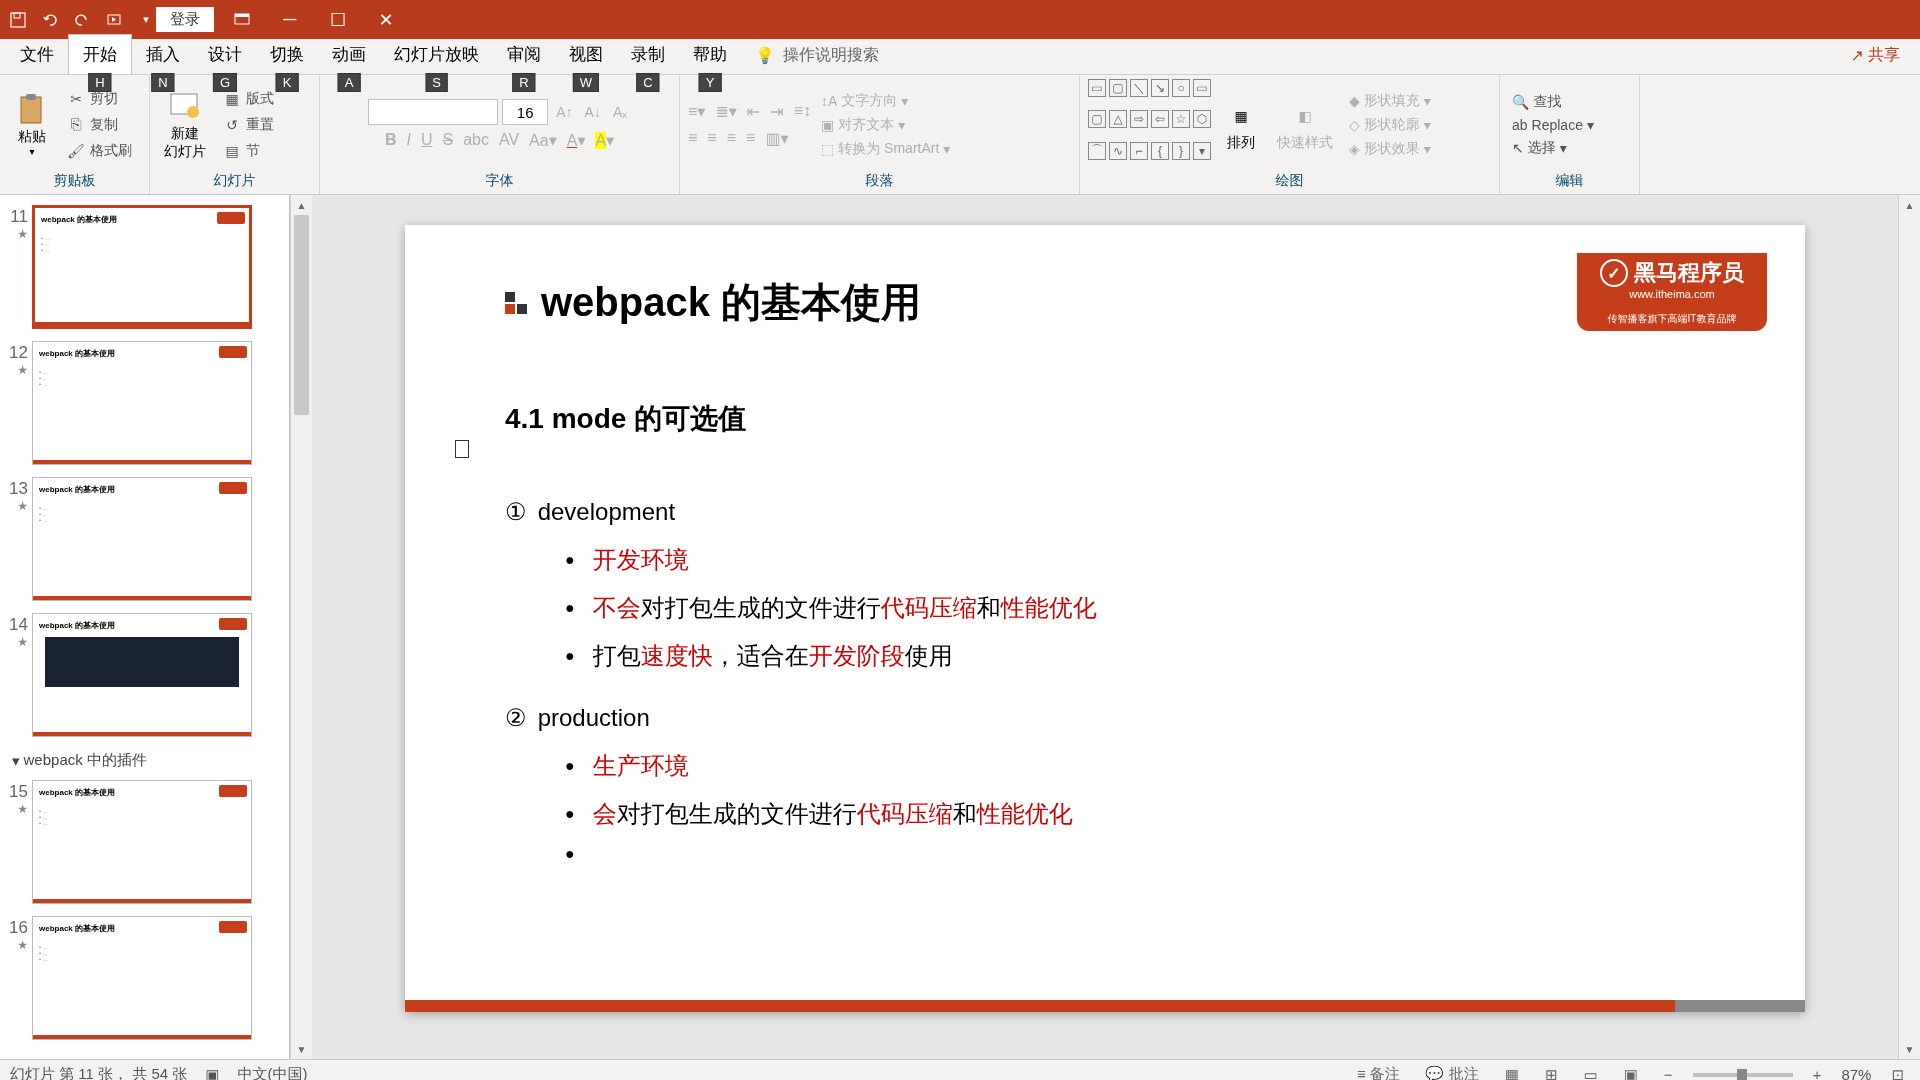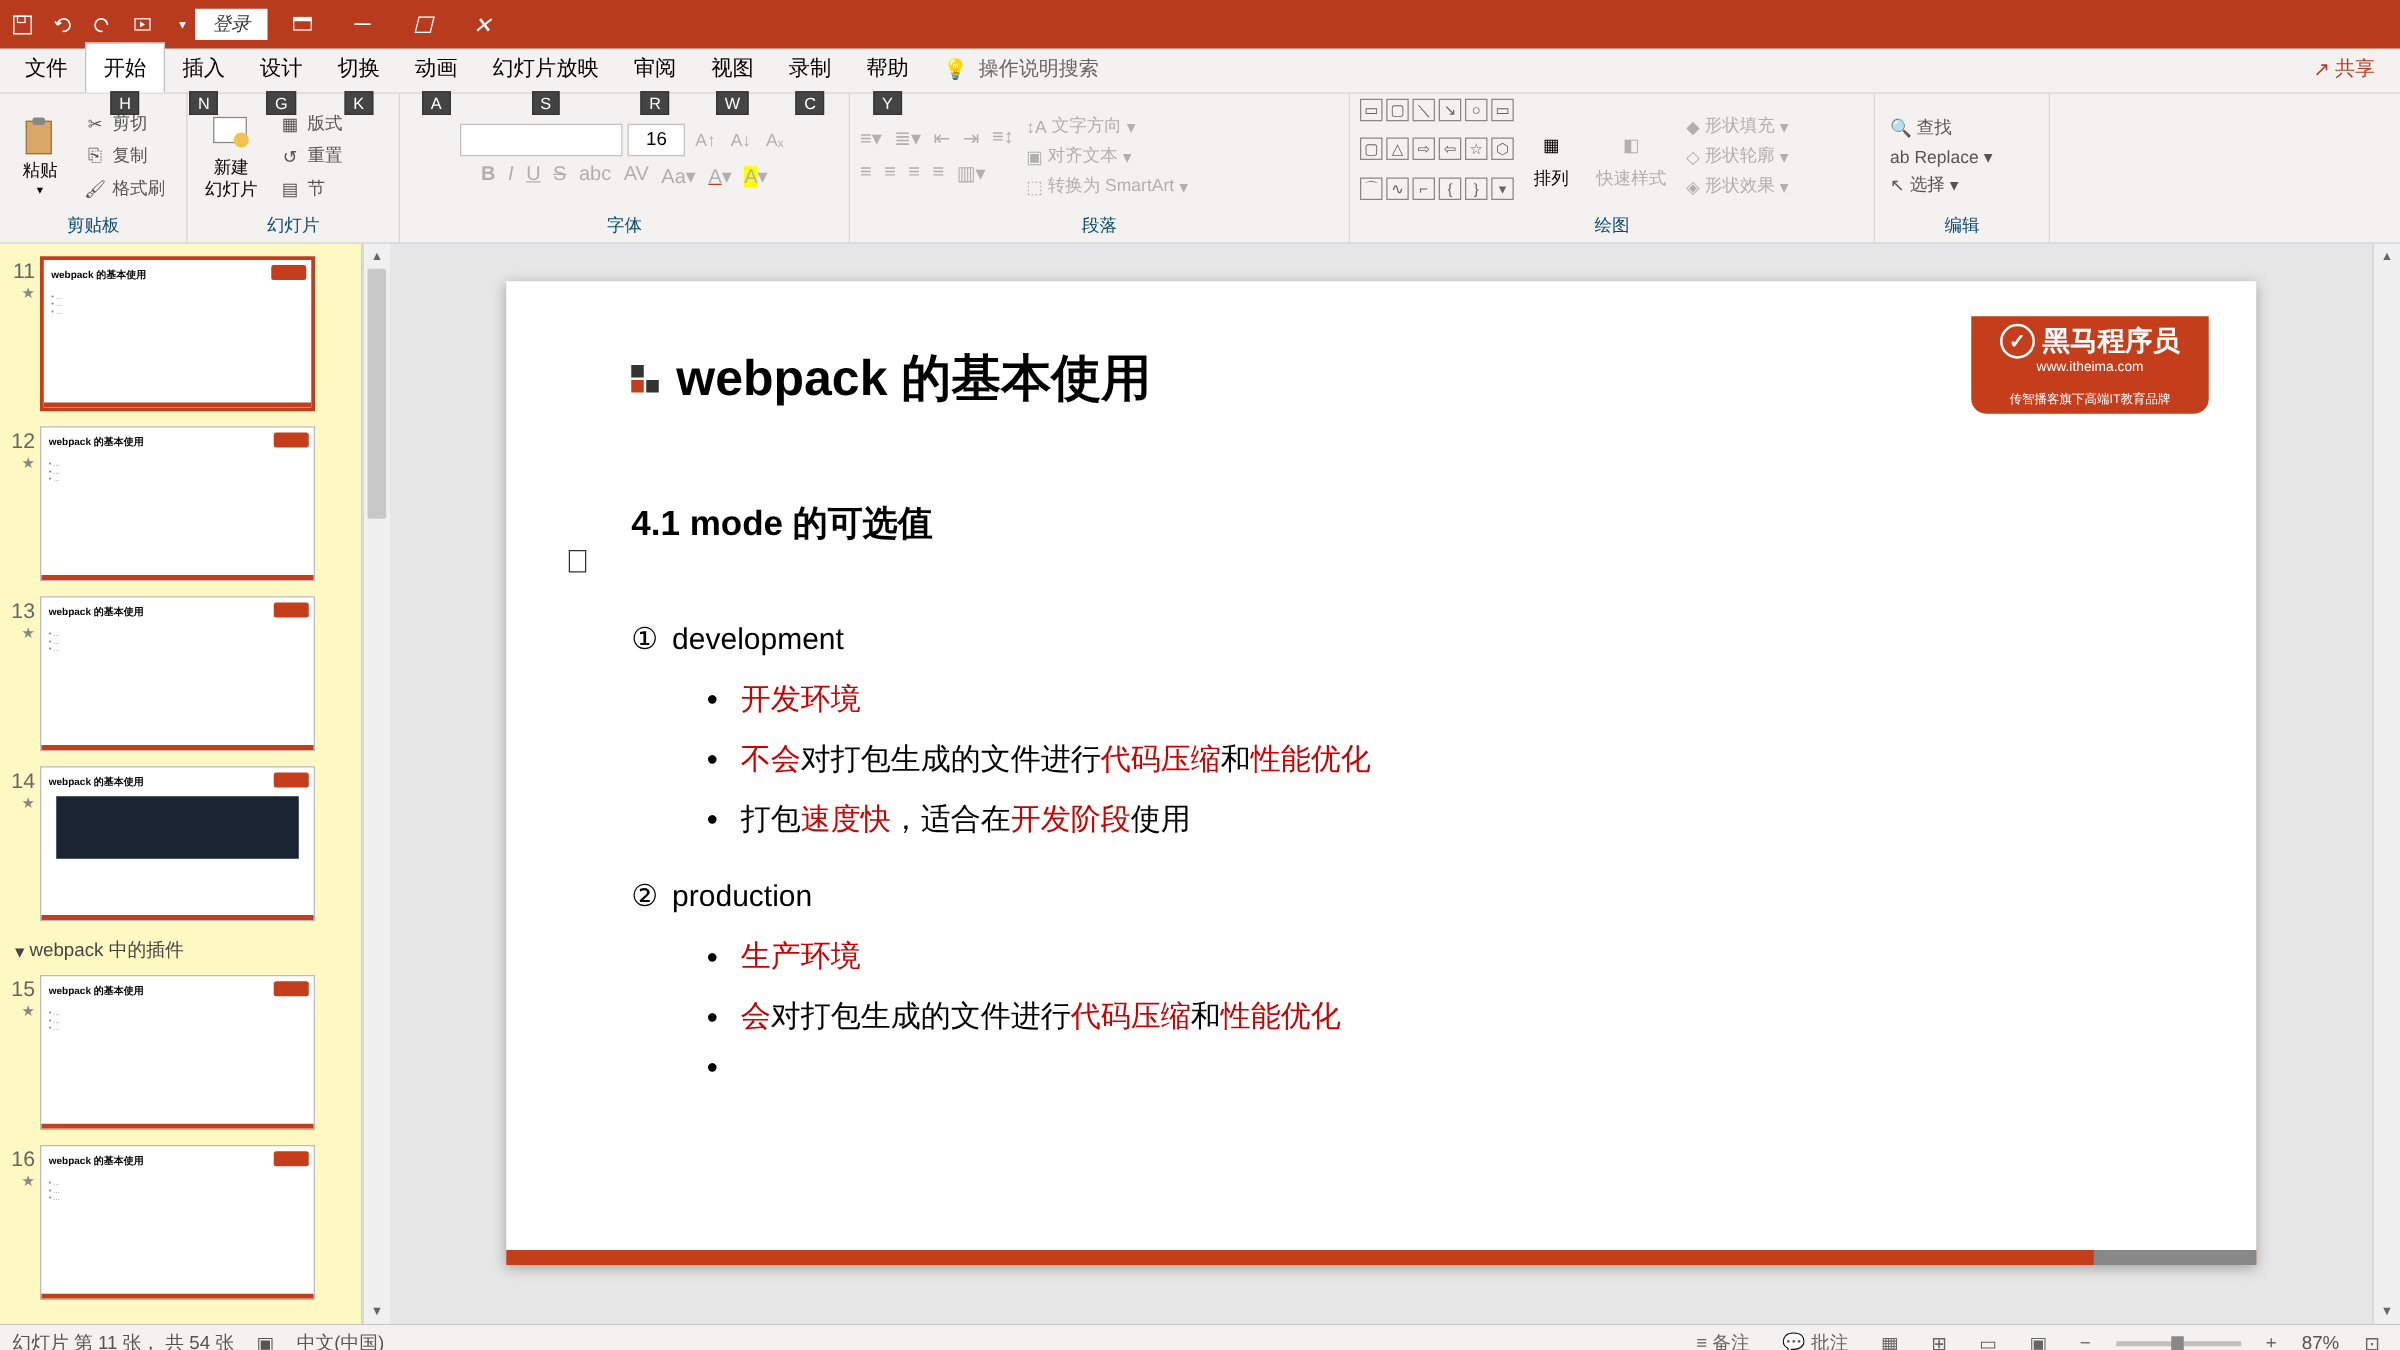--- a/index.html
+++ b/index.html
@@ -9,7 +9,7 @@
 .titlebar-left { display: flex; gap: 12px; align-items: center; }
 .titlebar-left .qat-btn { width: 20px; height: 20px; display: flex; align-items: center; justify-content: center; cursor: pointer; }
 .titlebar-center { flex: 1; text-align: center; font-size: 16px; }
-.titlebar-right { display: flex; gap: 8px; align-items: center; font-style: italic; }
+.titlebar-right { display: flex; gap: 8px; align-items: center; }
 .login-btn { background: #fff; color: #333; padding: 3px 14px; font-size: 15px; cursor: pointer; }
 .win-btn { width: 40px; height: 30px; display: flex; align-items: center; justify-content: center; cursor: pointer; font-size: 18px; }
 

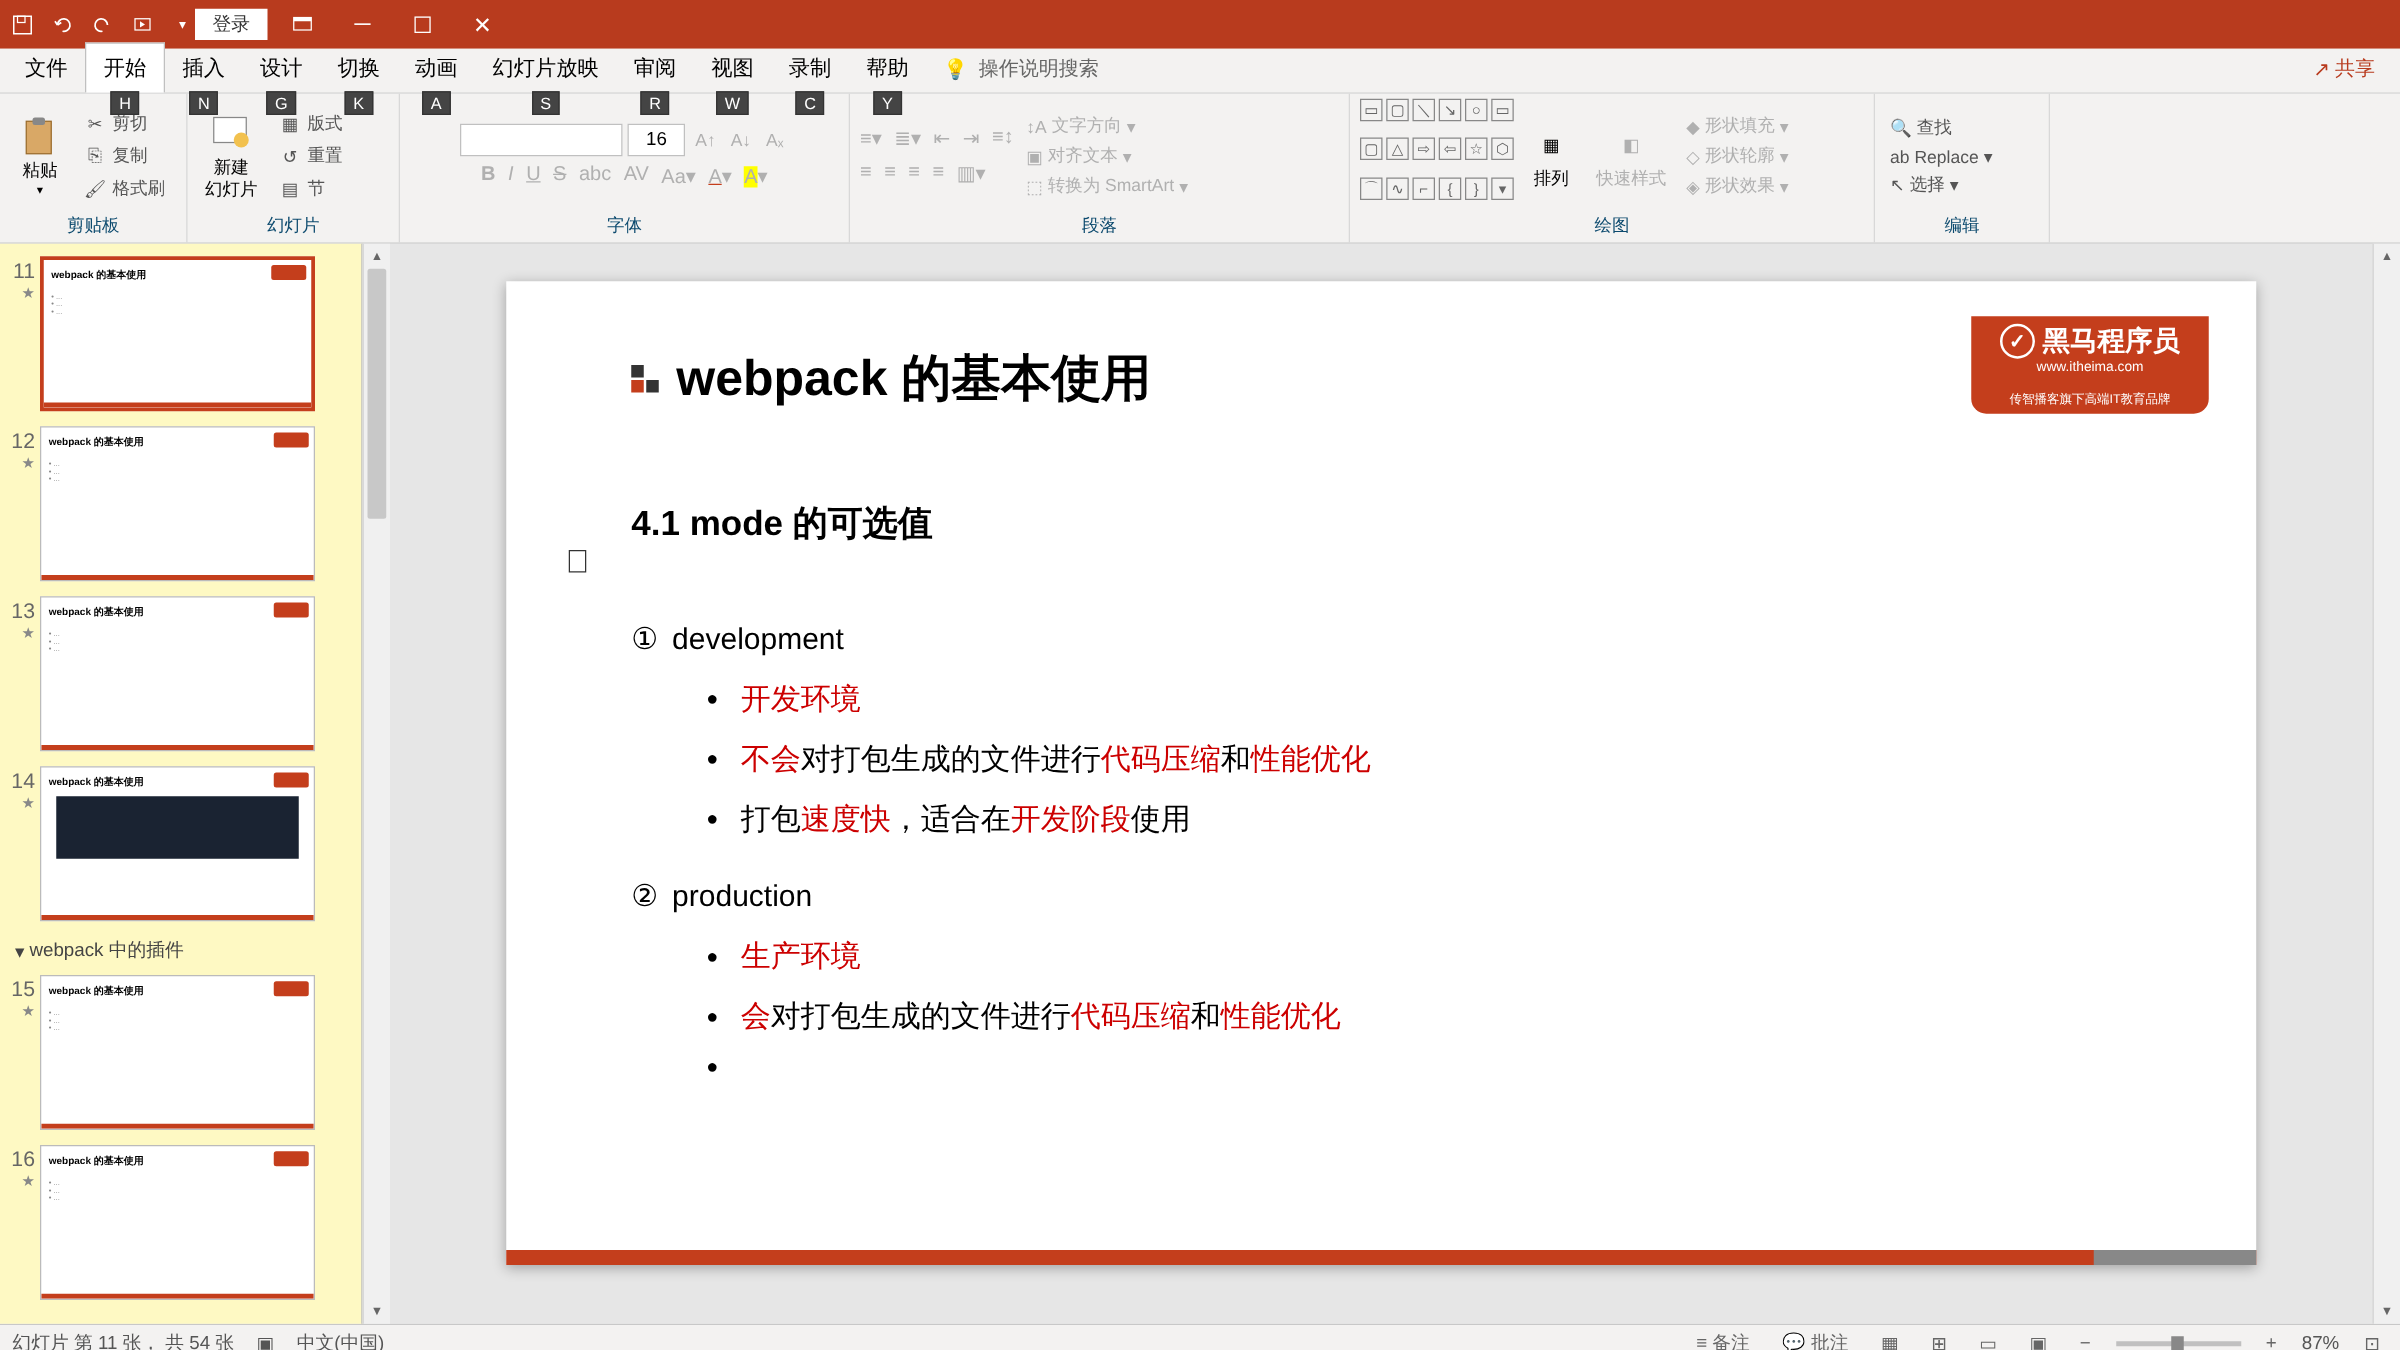--- a/index.html
+++ b/index.html
@@ -36,7 +36,7 @@
 .shape-cell { width: 18px; height: 18px; border: 1px solid #888; display: flex; align-items: center; justify-content: center; font-size: 12px; color: #666; }
 
 .workspace { display: flex; height: 864px; background: #e6e6e6; }
-.thumb-panel { width: 290px; background: #fef9c3; border-right: 1px solid #c0c0c0; overflow-y: auto; padding: 6px 0; position: relative; }
+.thumb-panel { width: 290px; background: #ffffff; border-right: 1px solid #c0c0c0; overflow-y: auto; padding: 6px 0; position: relative; }
 .thumb-item { display: flex; align-items: flex-start; padding: 4px 6px 8px 2px; gap: 4px; }
 .thumb-num { width: 26px; text-align: right; font-size: 17px; color: #666; padding-top: 2px; }
 .thumb-star { font-size: 12px; color: #888; }

